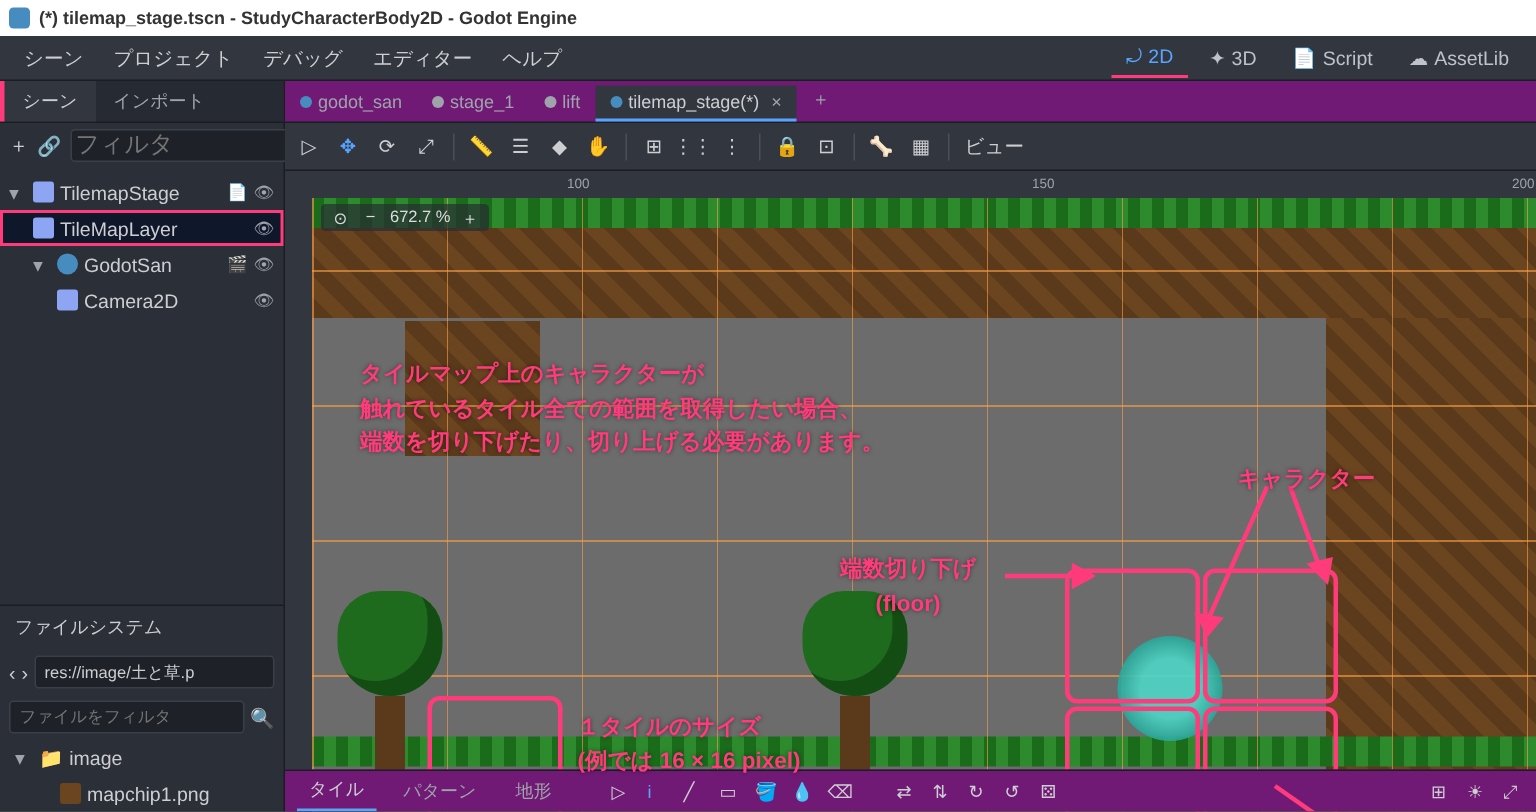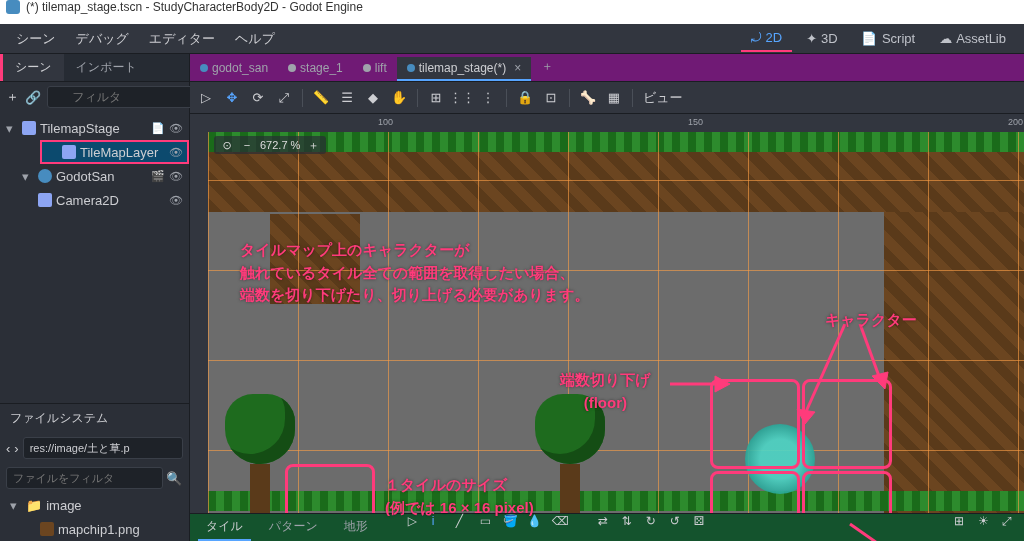--- a/index.html
+++ b/index.html
@@ -4,7 +4,7 @@
 <style>
 * { margin: 0; padding: 0; box-sizing: border-box; font-family: -apple-system, BlinkMacSystemFont, "Segoe UI", sans-serif; }
 body { background: #262b33; color: #cdced2; font-size: 13px; width: 1024px; height: 541px; overflow: hidden; position: relative; }
-.titlebar { height: 24px; background: #ffffff; color: #333; display: flex; padding: 0 6px; font-size: 12px; gap: 6px; }
+.titlebar { height: 24px; background: #ffffff; color: #333; display: flex; align-items: center; padding: 0 6px; font-size: 12px; gap: 6px; font-weight: bold; }
 .titlebar .godot-ico { width: 14px; height: 14px; background: #478cbf; border-radius: 3px; }
 .menubar { height: 30px; background: #32363f; display: flex; align-items: center; padding: 0 8px; gap: 4px; font-size: 13px; border-bottom: 1px solid #1a1d22; }
 .menubar .menu-item { padding: 4px 8px; cursor: pointer; }

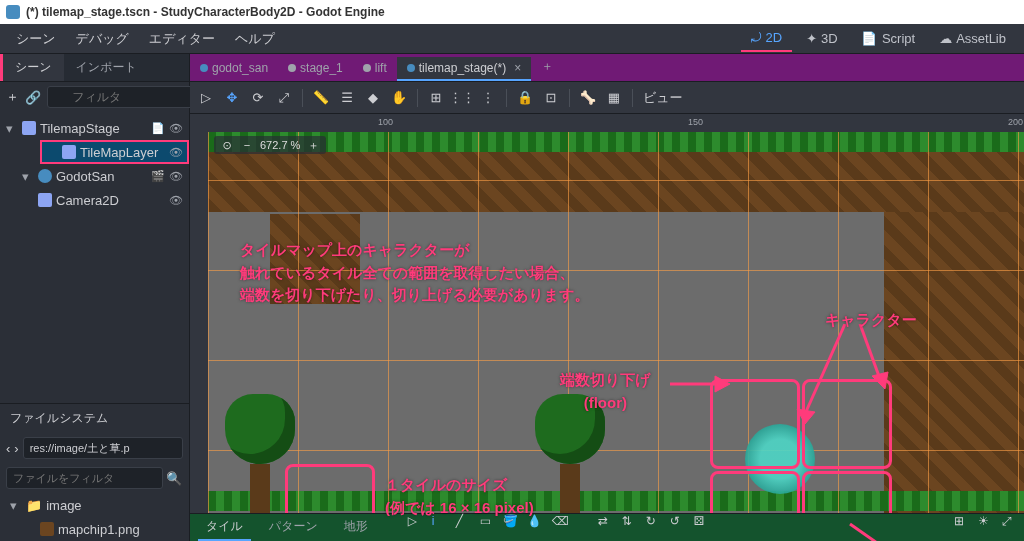--- a/index.html
+++ b/index.html
@@ -82,6 +82,7 @@
 
 <div class="menubar">
   <span class="menu-item">シーン</span>
+  <span class="menu-item">プロジェクト</span>
   <span class="menu-item">デバッグ</span>
   <span class="menu-item">エディター</span>
   <span class="menu-item">ヘルプ</span>

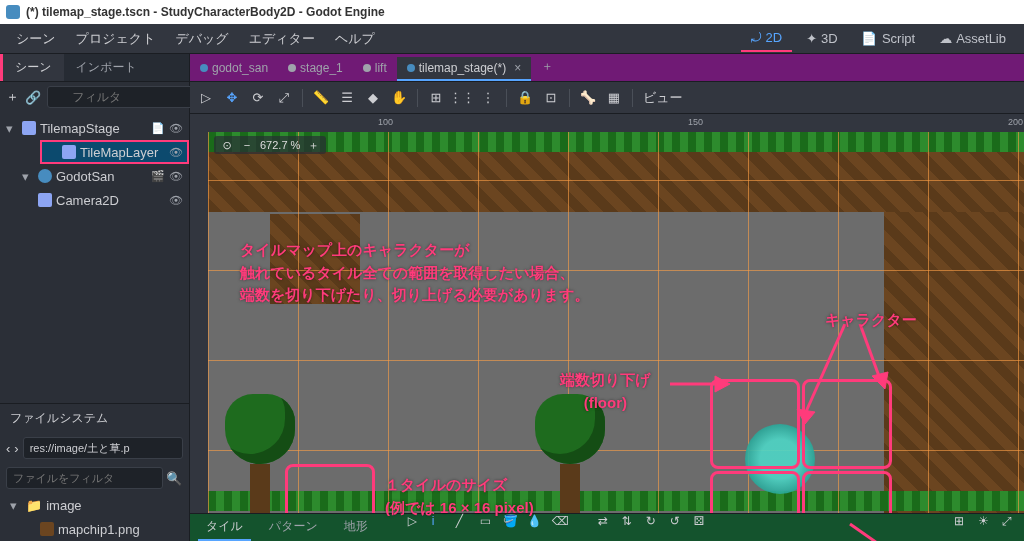--- a/index.html
+++ b/index.html
@@ -18,7 +18,7 @@
 .panel-tab.active { background: #32363f; color: #cdced2; border-left: 3px solid #ff3b7b; }
 .scene-toolbar { display: flex; align-items: center; height: 30px; padding: 0 6px; gap: 6px; }
 .scene-toolbar .icon-btn { width: 18px; height: 18px; display: flex; align-items: center; justify-content: center; cursor: pointer; color: #cdced2; }
-.filter-input { flex: 1; background: #1e2228; border: 1px solid #3a3f48; border-radius: 3px; height: 22px; color: #ef4444; padding: 0 24px; font-size: 12px; }
+.filter-input { flex: 1; background: #1e2228; border: 1px solid #3a3f48; border-radius: 3px; height: 22px; color: #ef4444; padding: 0 2px; font-size: 16px; }
 .tree { padding: 4px 0; flex: 1; }
 .tree-row { display: flex; align-items: center; height: 24px; padding: 0 6px; gap: 4px; }
 .tree-row.selected { background: #0c4a6e; margin-left: 40px; }

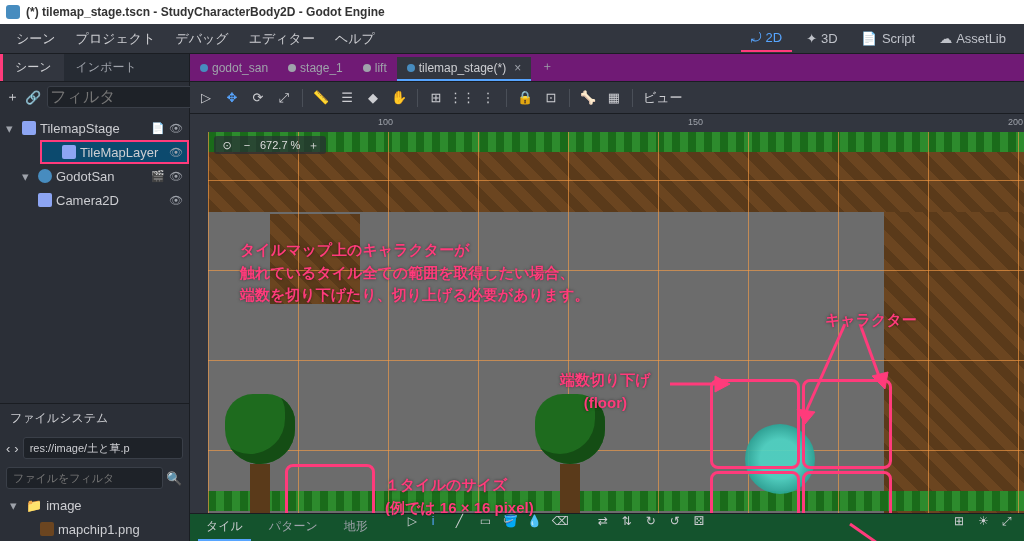--- a/index.html
+++ b/index.html
@@ -21,7 +21,7 @@
 .filter-input { flex: 1; background: #1e2228; border: 1px solid #3a3f48; border-radius: 3px; height: 22px; color: #ef4444; padding: 0 2px; font-size: 16px; }
 .tree { padding: 4px 0; flex: 1; }
 .tree-row { display: flex; align-items: center; height: 24px; padding: 0 6px; gap: 4px; }
-.tree-row.selected { background: #0c4a6e; margin-left: 40px; }
+.tree-row.selected { background: #0f172a; }
 .tree-row.highlighted { outline: 2px solid #ff3b7b; outline-offset: -2px; }
 .tree-row .chev { width: 12px; color: #9fa3ab; }
 .tree-row .node-ico { width: 14px; height: 14px; border-radius: 2px; }

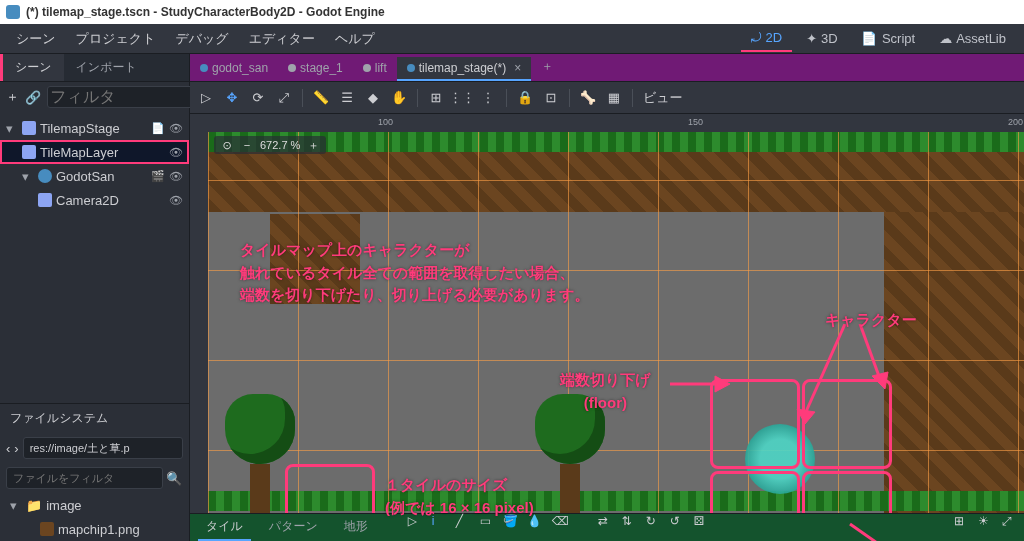--- a/index.html
+++ b/index.html
@@ -67,7 +67,7 @@
 .pink-box { position: absolute; border: 3px solid #ff3b7b; border-radius: 8px; }
 .annotation { position: absolute; color: #ff3b7b; font-weight: bold; font-size: 15px; text-shadow: 0 0 3px rgba(0,0,0,0.5); white-space: pre-line; line-height: 1.5; z-index: 10; }
 .arrow { position: absolute; stroke: #ff3b7b; fill: #ff3b7b; z-index: 9; }
-.bottom-tabs { position: absolute; bottom: 0; left: 0; right: 0; height: 28px; background: #14532d; display: flex; align-items: flex-start; padding: 0 8px; gap: 10px; font-size: 12px; border-top: 1px solid #1a1d22; }
+.bottom-tabs { position: absolute; bottom: 0; left: 0; right: 0; height: 28px; background: #701a75; display: flex; align-items: center; padding: 0 8px; gap: 10px; font-size: 12px; border-top: 1px solid #1a1d22; }
 .bottom-tabs .bt { padding: 4px 8px; cursor: pointer; color: #9fa3ab; }
 .bottom-tabs .bt.active { color: #cdced2; border-bottom: 2px solid #57a5ff; }
 .bottom-tabs .tb-ico { width: 14px; height: 14px; cursor: pointer; color: #cdced2; }

